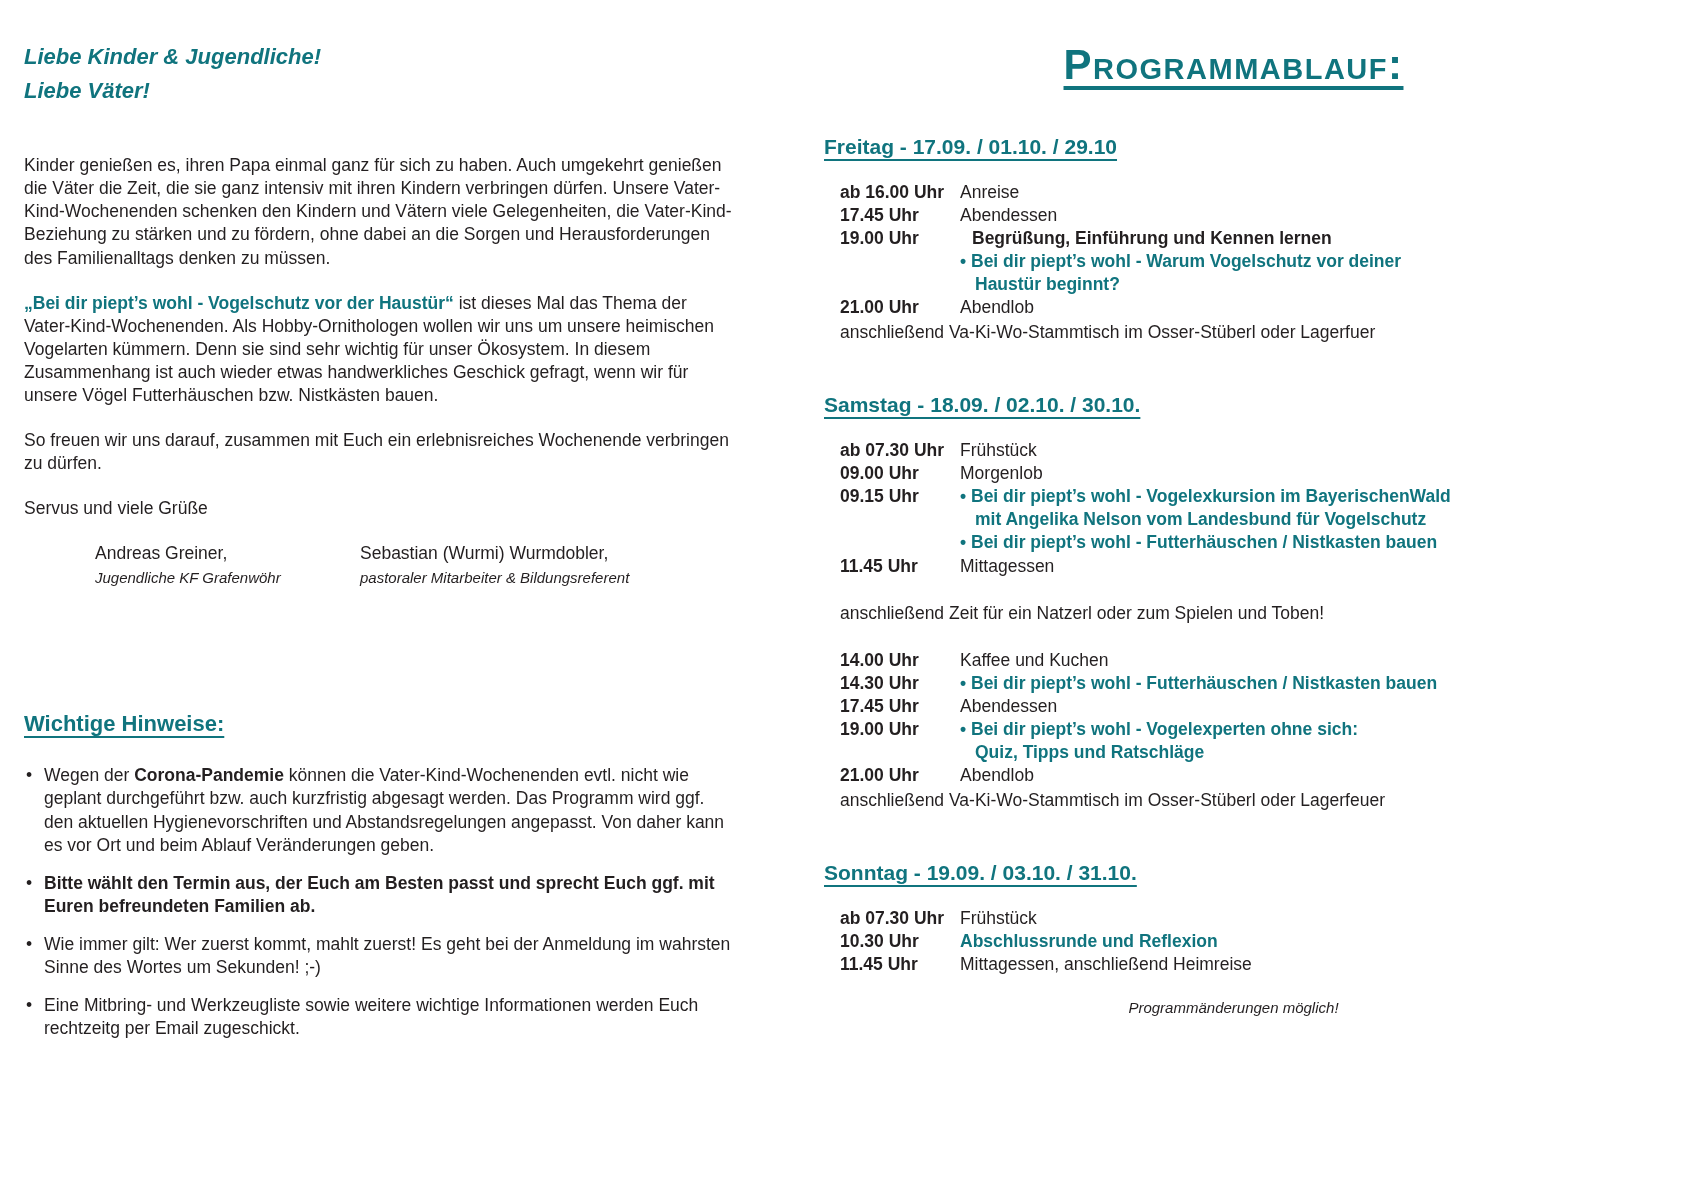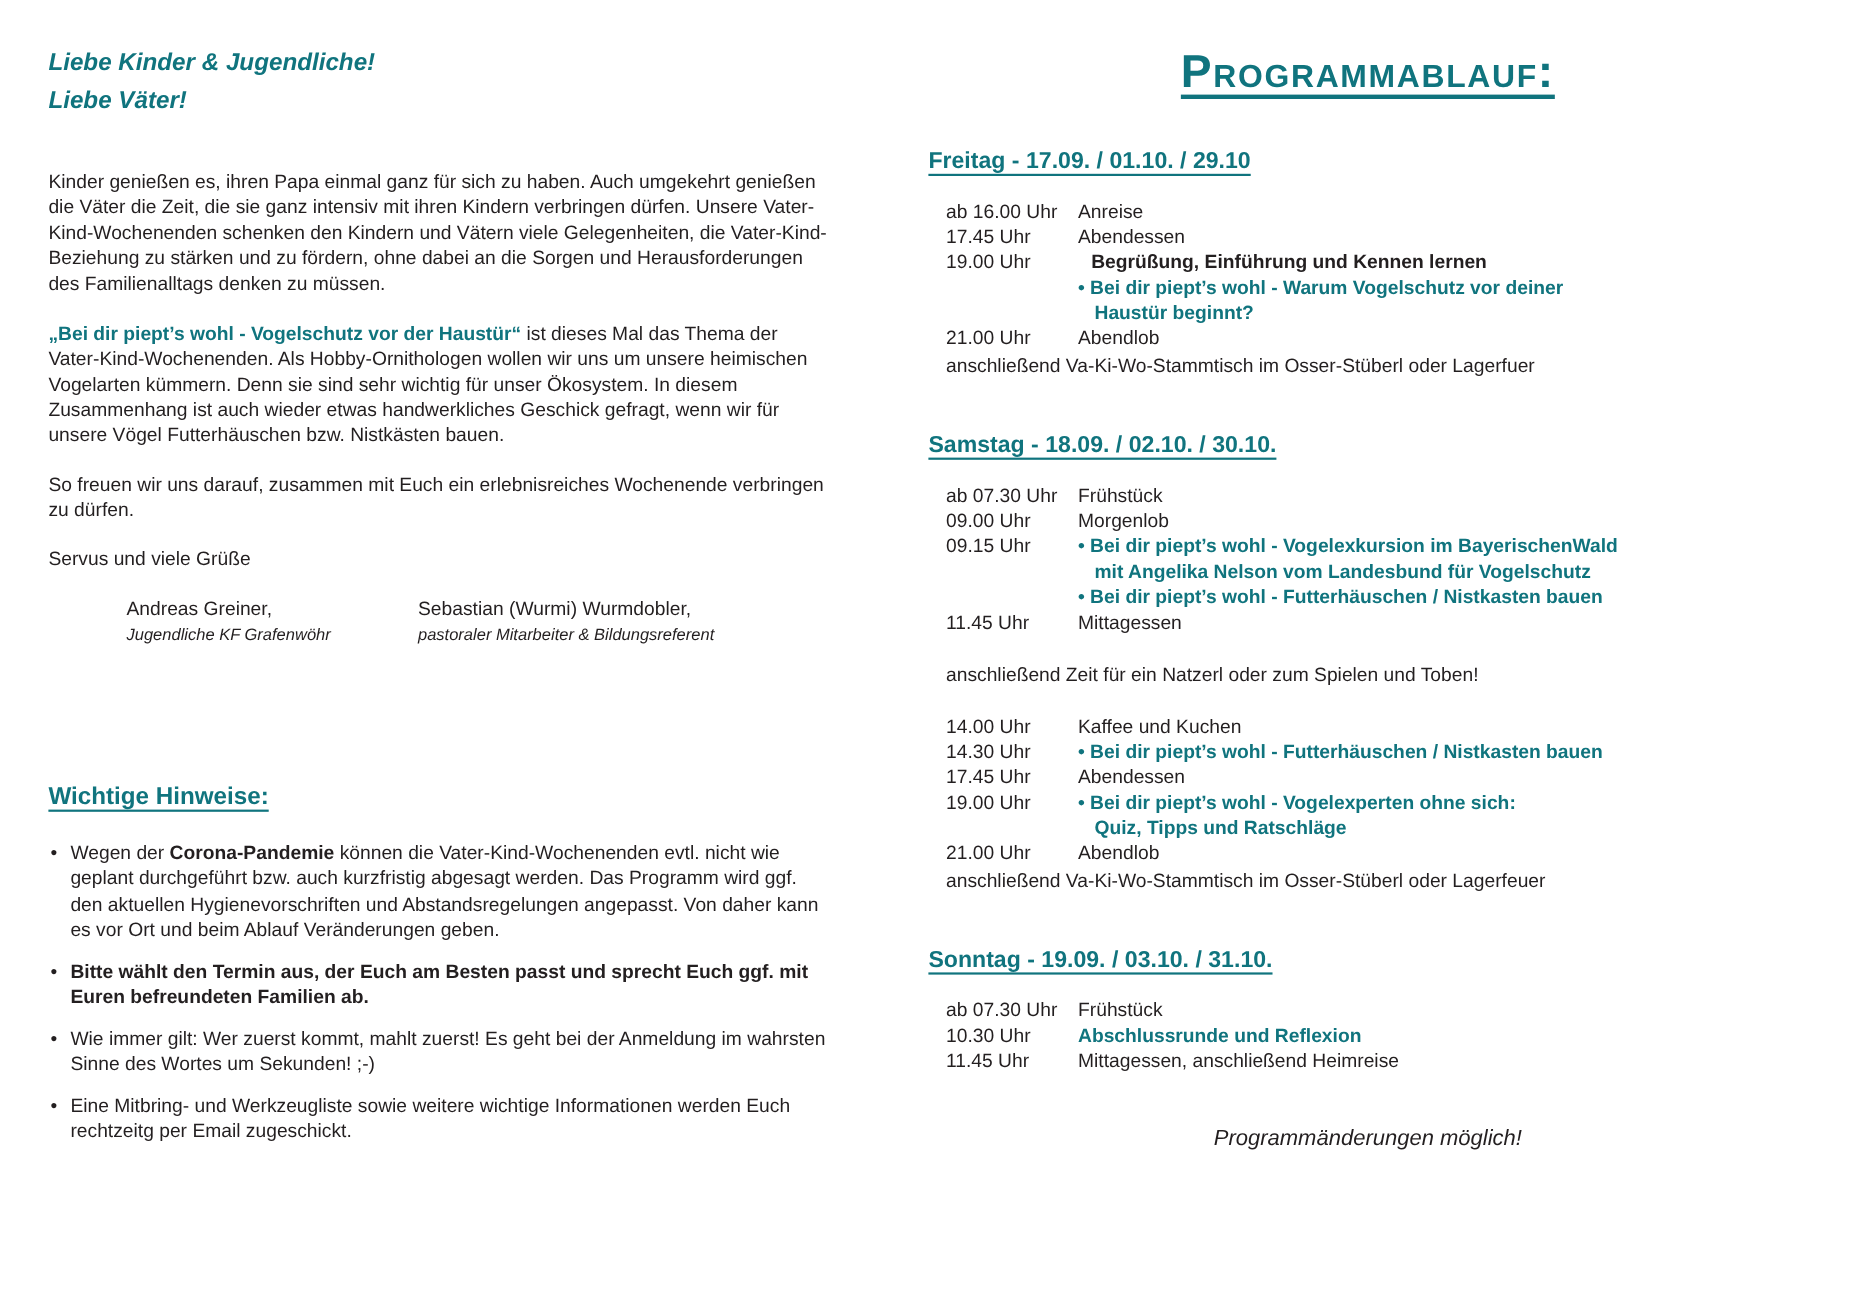--- a/index.html
+++ b/index.html
@@ -17,7 +17,7 @@
   }
   .page{
     display:flex;
-    padding:40px 40px 0 44px;
+    padding:40px 40px 0 24px;
     gap:88px;
     width:100%;height:100%;
   }

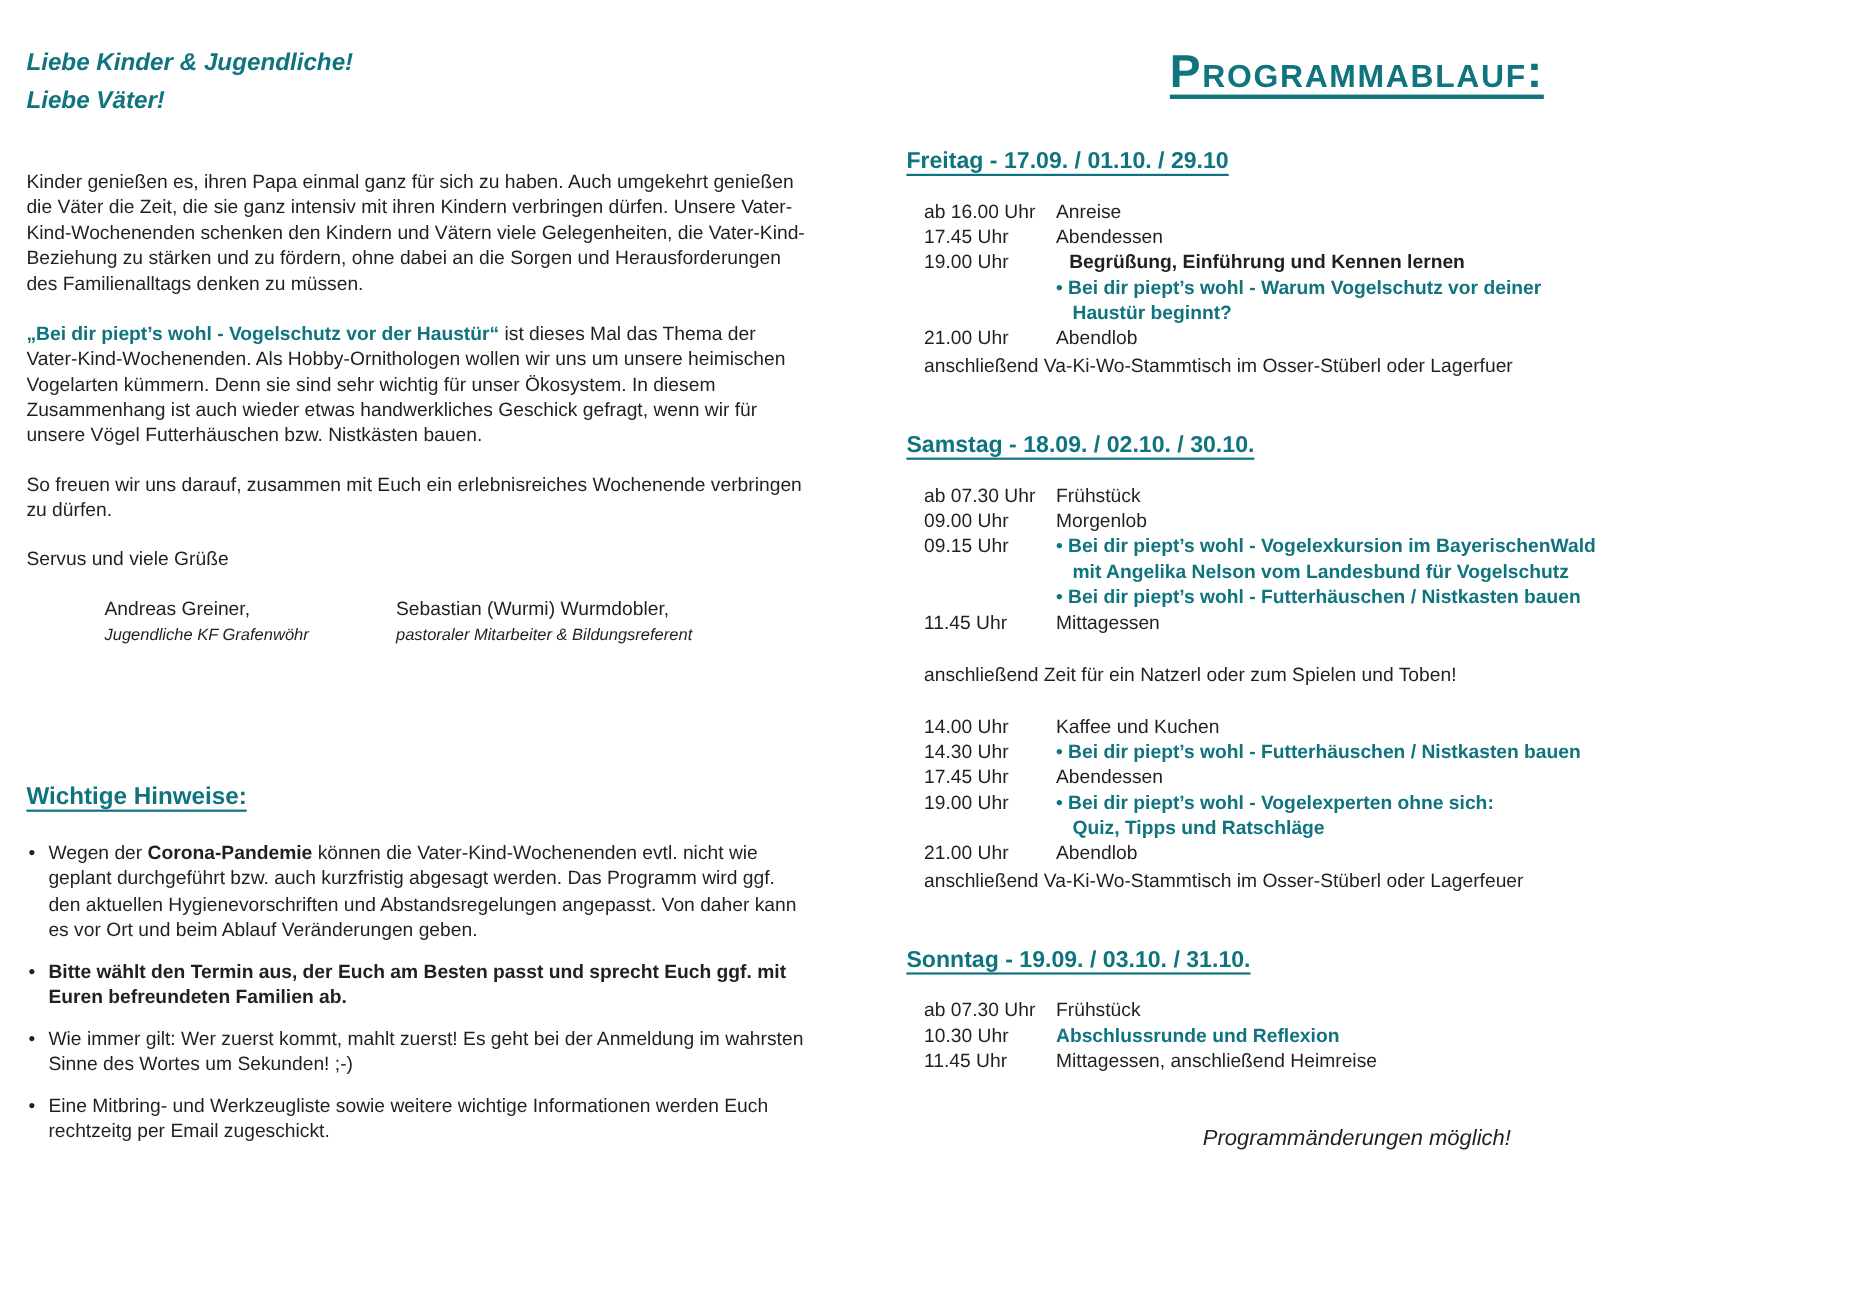--- a/index.html
+++ b/index.html
@@ -85,7 +85,7 @@
   }
   .rows{padding-left:16px;}
   .row{display:flex;align-items:flex-start;}
-  .time{flex:0 0 120px;}
+  .time{flex:0 0 120px;font-weight:bold;}
   .content{flex:1 1 auto;}
   .line{}
   .line-bold{font-weight:bold;margin-left:12px;}

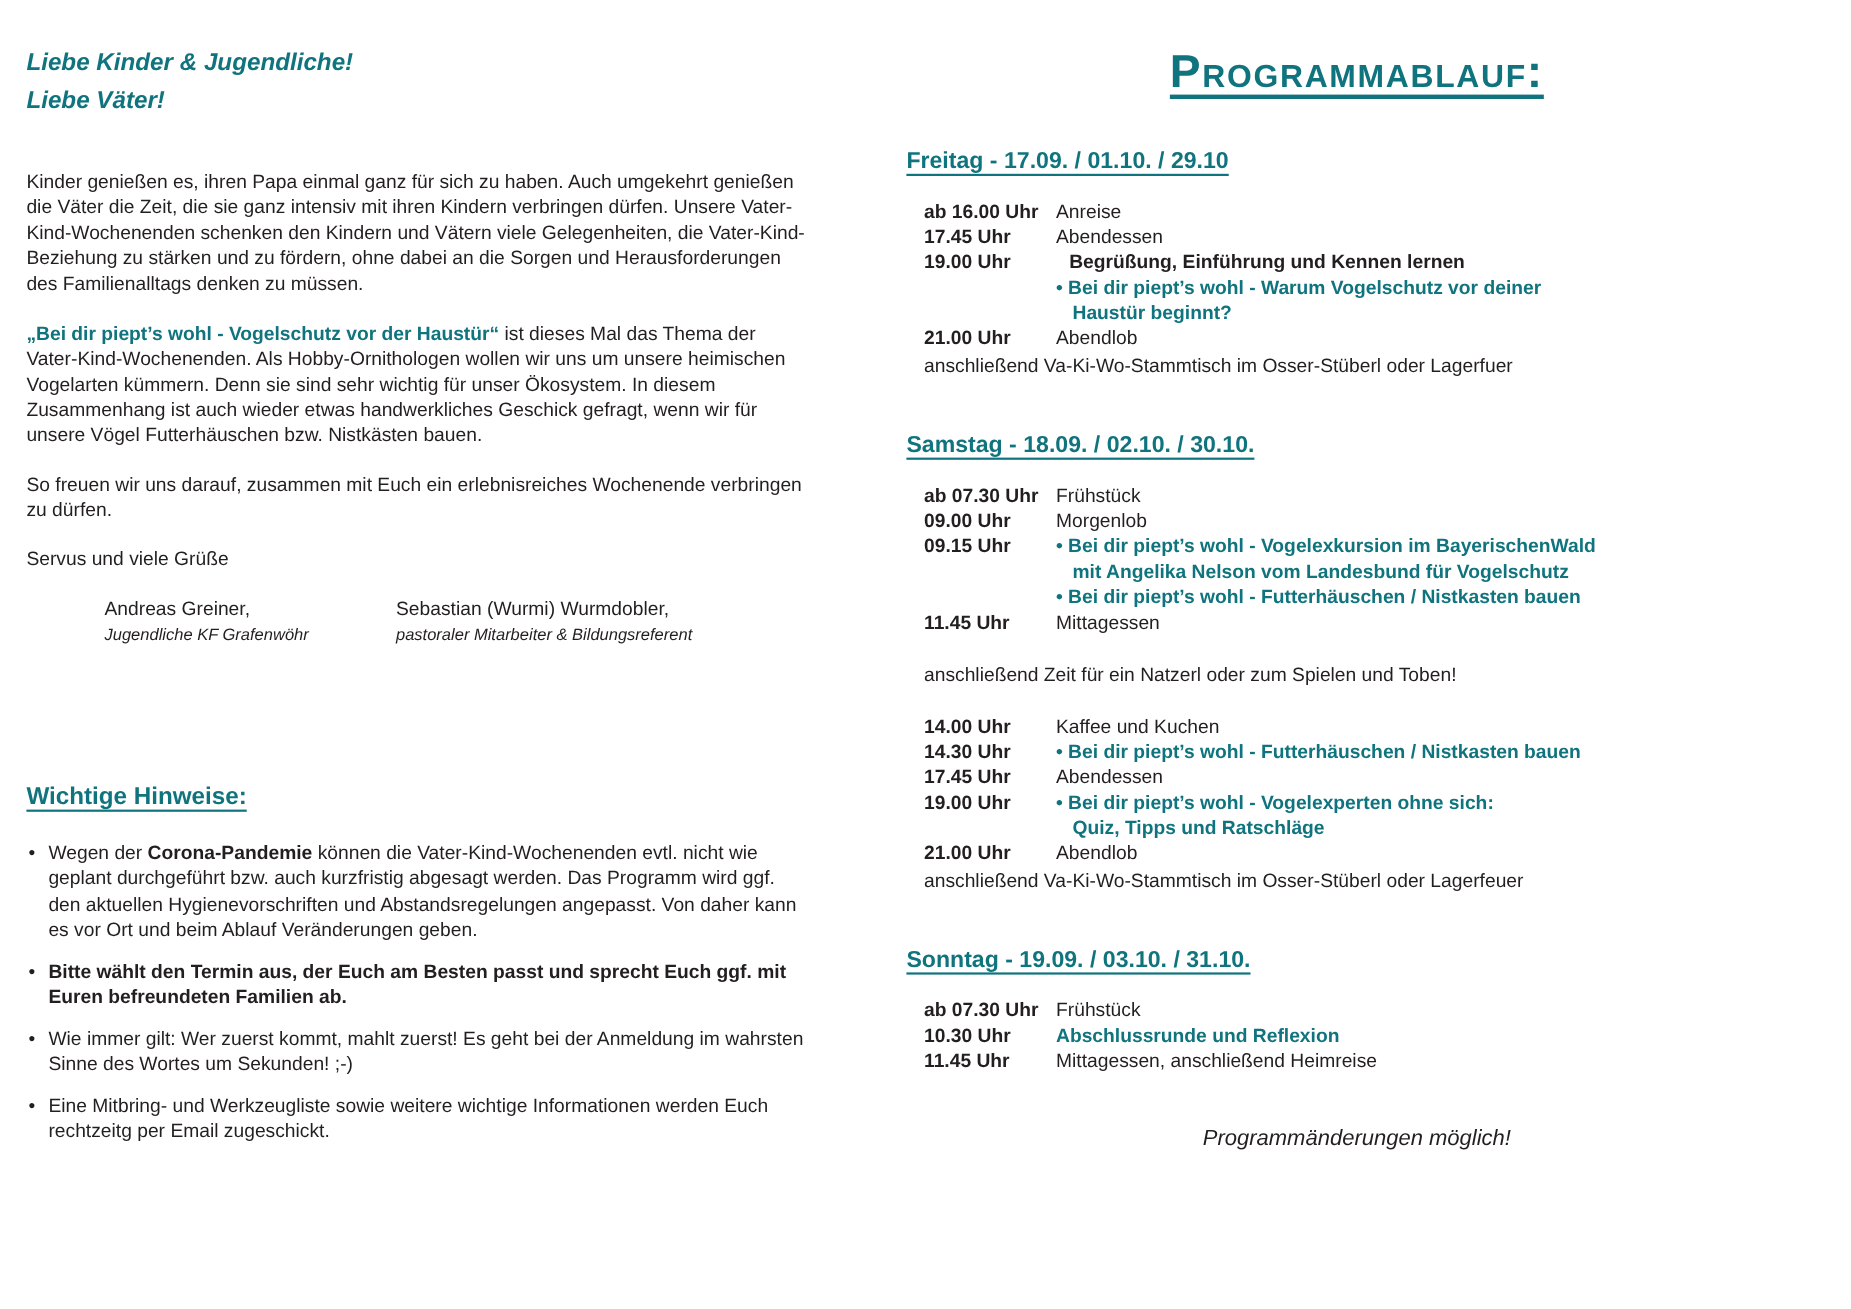--- a/index.html
+++ b/index.html
@@ -94,10 +94,10 @@
   .sched-note{margin-top:2px;}
   .sched-note.spaced{margin:24px 0 24px 0;}
   .footer-note{
-    margin-top:46px;
+    margin-top:22px;
     text-align:center;
     font-style:italic;
-    font-size:20px;
+    font-size:15px;
   }
 </style>
 </head>

